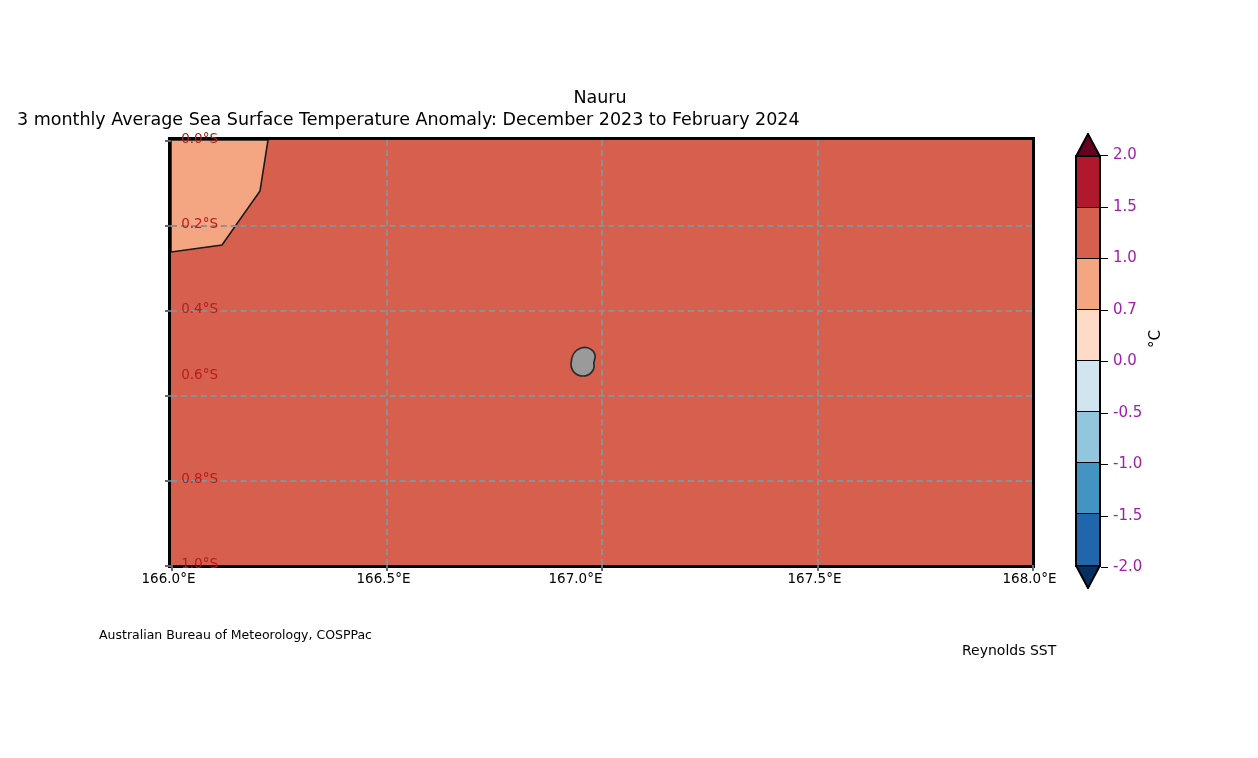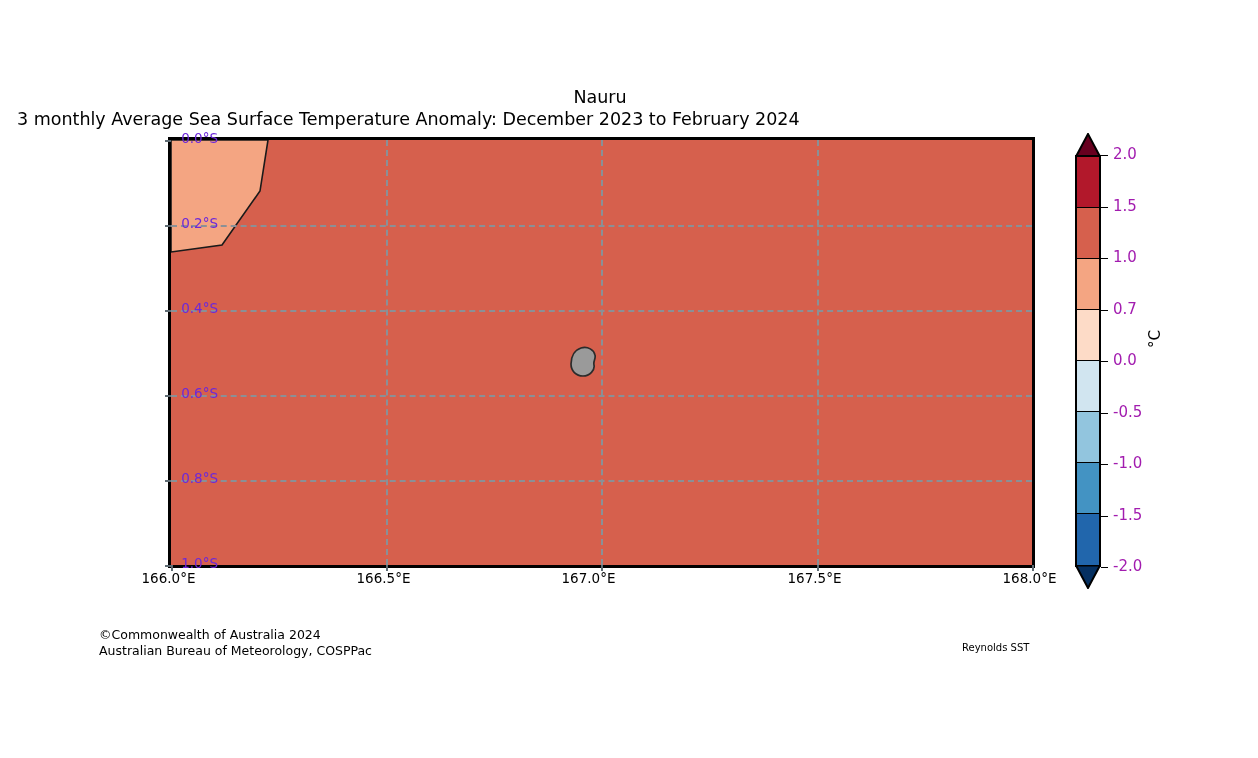--- a/index.html
+++ b/index.html
@@ -103,7 +103,7 @@
     text-align: right;
     font-size: 13.5px;
     white-space: nowrap;
-    color: #6d28d9;
+    color: #b91c1c;
   }
   .xlabel {
     position: absolute;

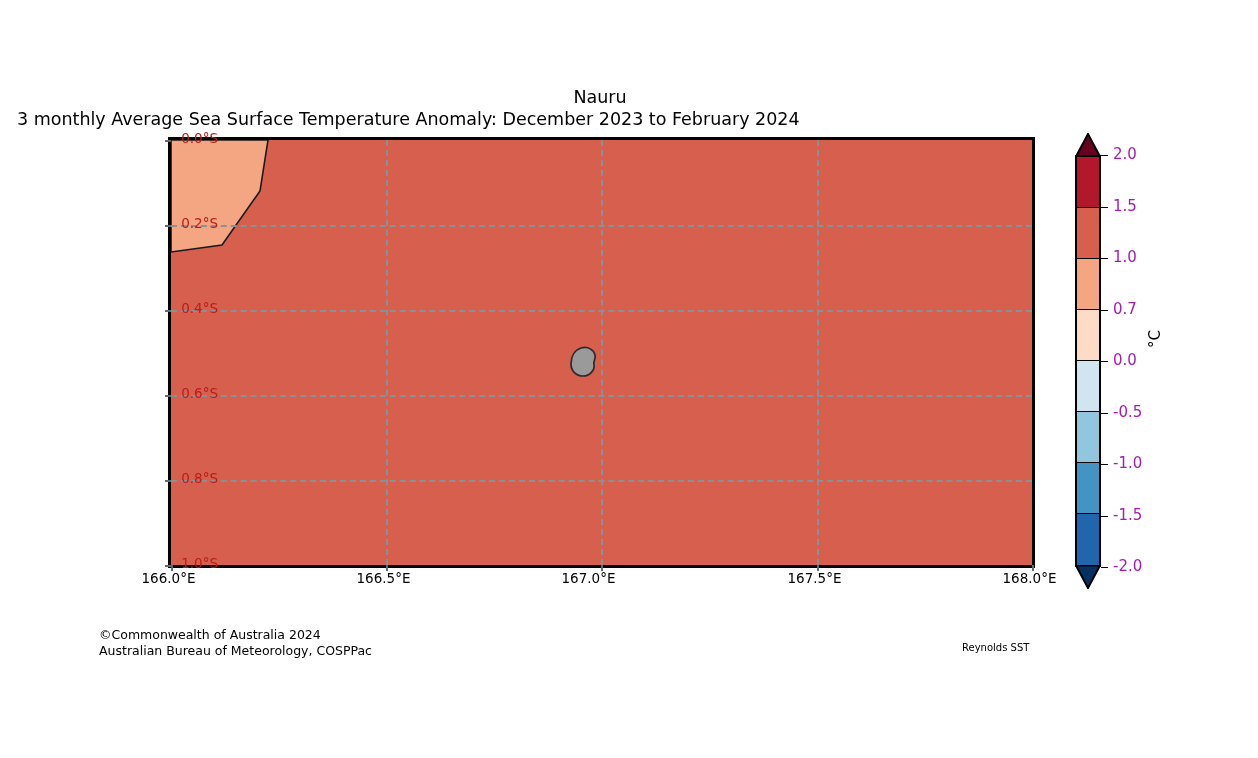--- a/index.html
+++ b/index.html
@@ -240,7 +240,7 @@
   <div class="ylabel" style="top:130px">0.0°S</div>
   <div class="ylabel" style="top:215px">0.2°S</div>
   <div class="ylabel" style="top:300px">0.4°S</div>
-  <div class="ylabel" style="top:385px">0.6°S</div>
+  <div class="ylabel" style="top:366px">0.6°S</div>
   <div class="ylabel" style="top:470px">0.8°S</div>
   <div class="ylabel" style="top:555px">1.0°S</div>
 

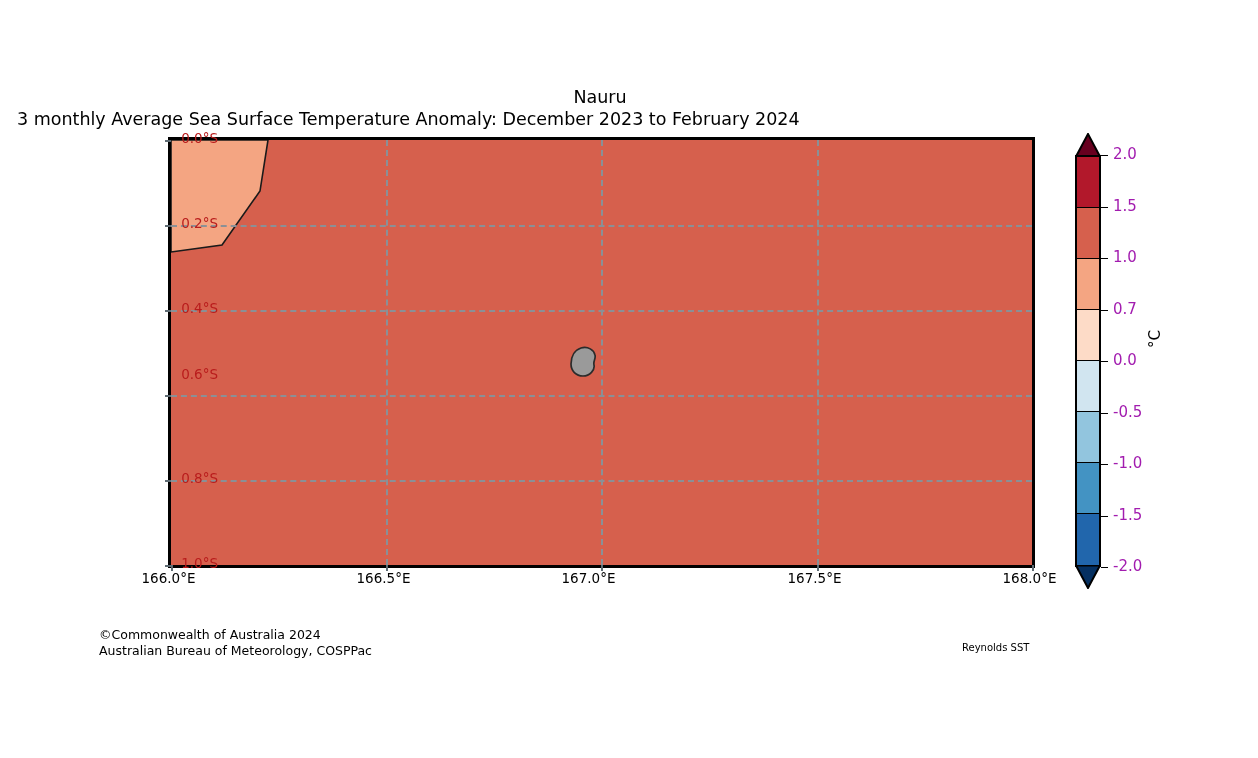--- a/index.html
+++ b/index.html
@@ -246,7 +246,7 @@
 
   <div class="xlabel" style="left:116px; width:105px">166.0°E</div>
   <div class="xlabel" style="left:331px; width:105px">166.5°E</div>
-  <div class="xlabel" style="left:536px; width:105px">167.0°E</div>
+  <div class="xlabel" style="left:523px; width:105px">167.0°E</div>
   <div class="xlabel" style="left:762px; width:105px">167.5°E</div>
   <div class="xlabel" style="left:977px; width:105px">168.0°E</div>
 

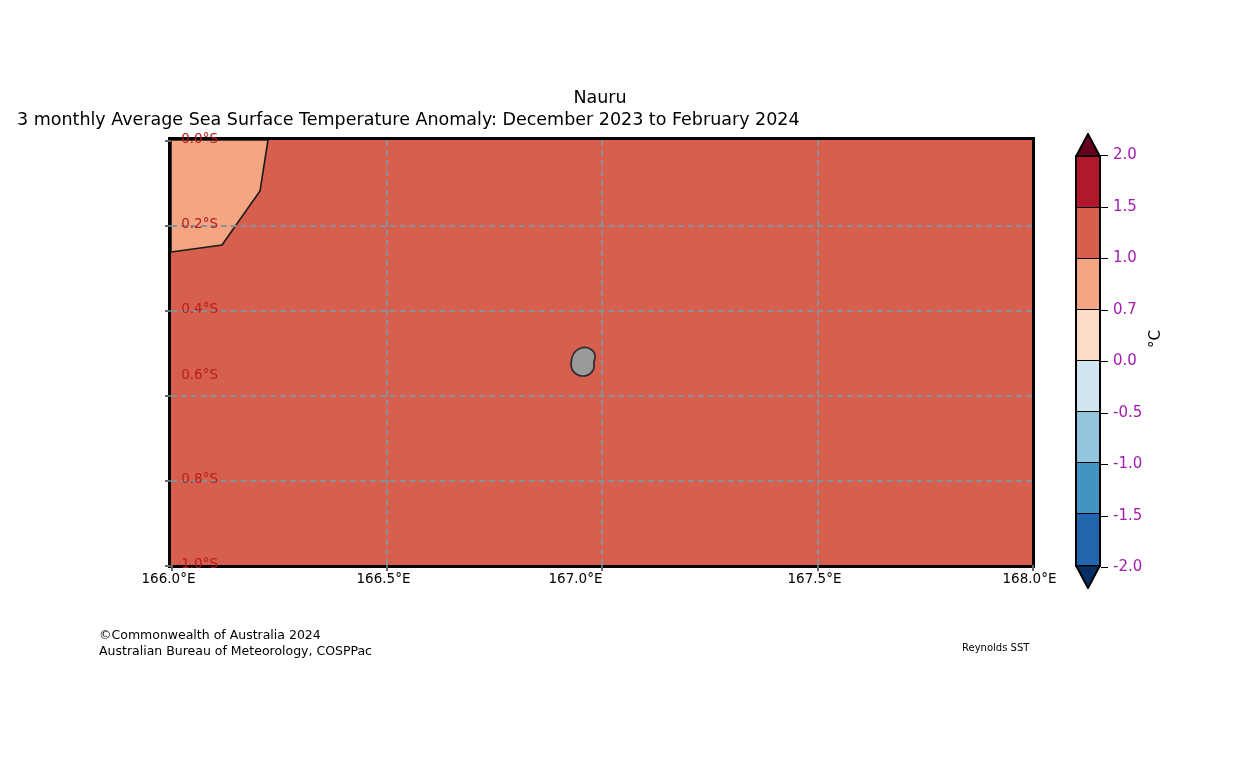--- a/index.html
+++ b/index.html
@@ -295,7 +295,6 @@
   <div class="cbar-unit">°C</div>
 
   <div class="footer-left">
-    <div>©Commonwealth of Australia 2024</div>
     <div>Australian Bureau of Meteorology, COSPPac</div>
   </div>
   <div class="footer-right">Reynolds SST</div>

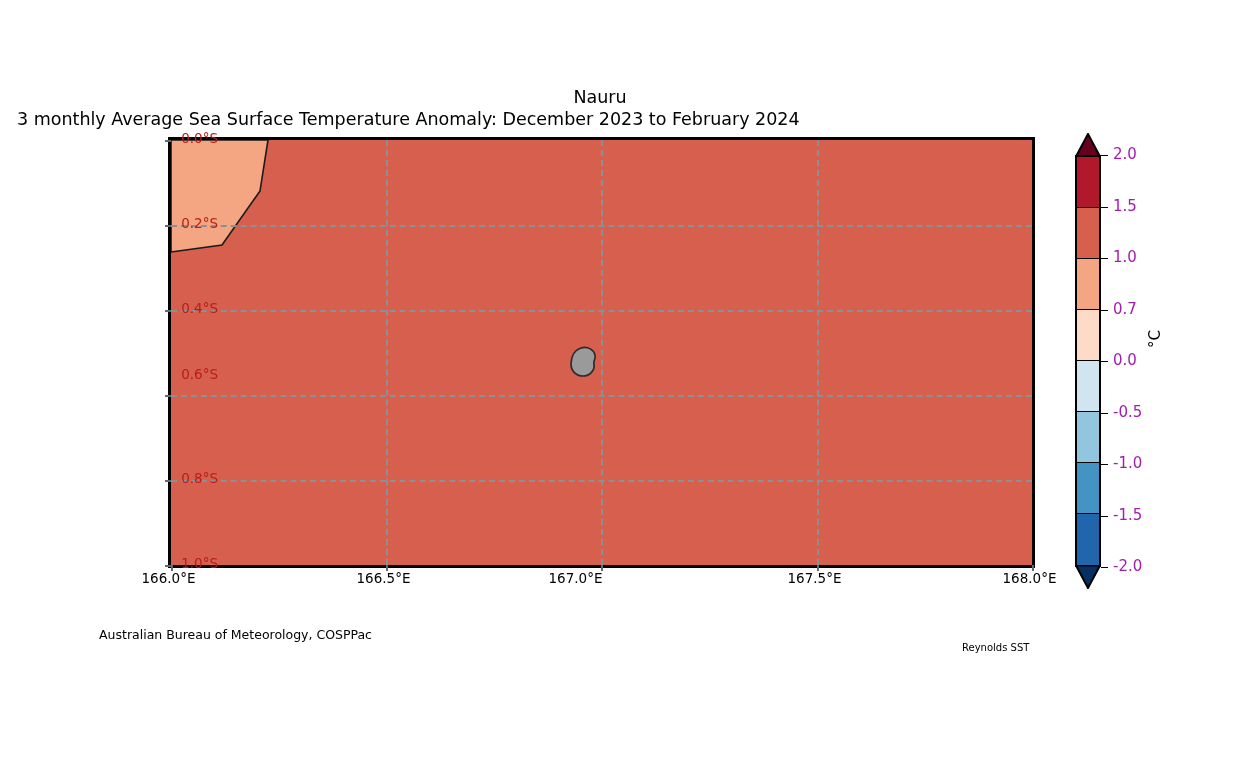--- a/index.html
+++ b/index.html
@@ -190,7 +190,7 @@
     position: absolute;
     left: 962px;
     top: 642px;
-    font-size: 10px;
+    font-size: 14px;
     white-space: nowrap;
   }
 </style>

